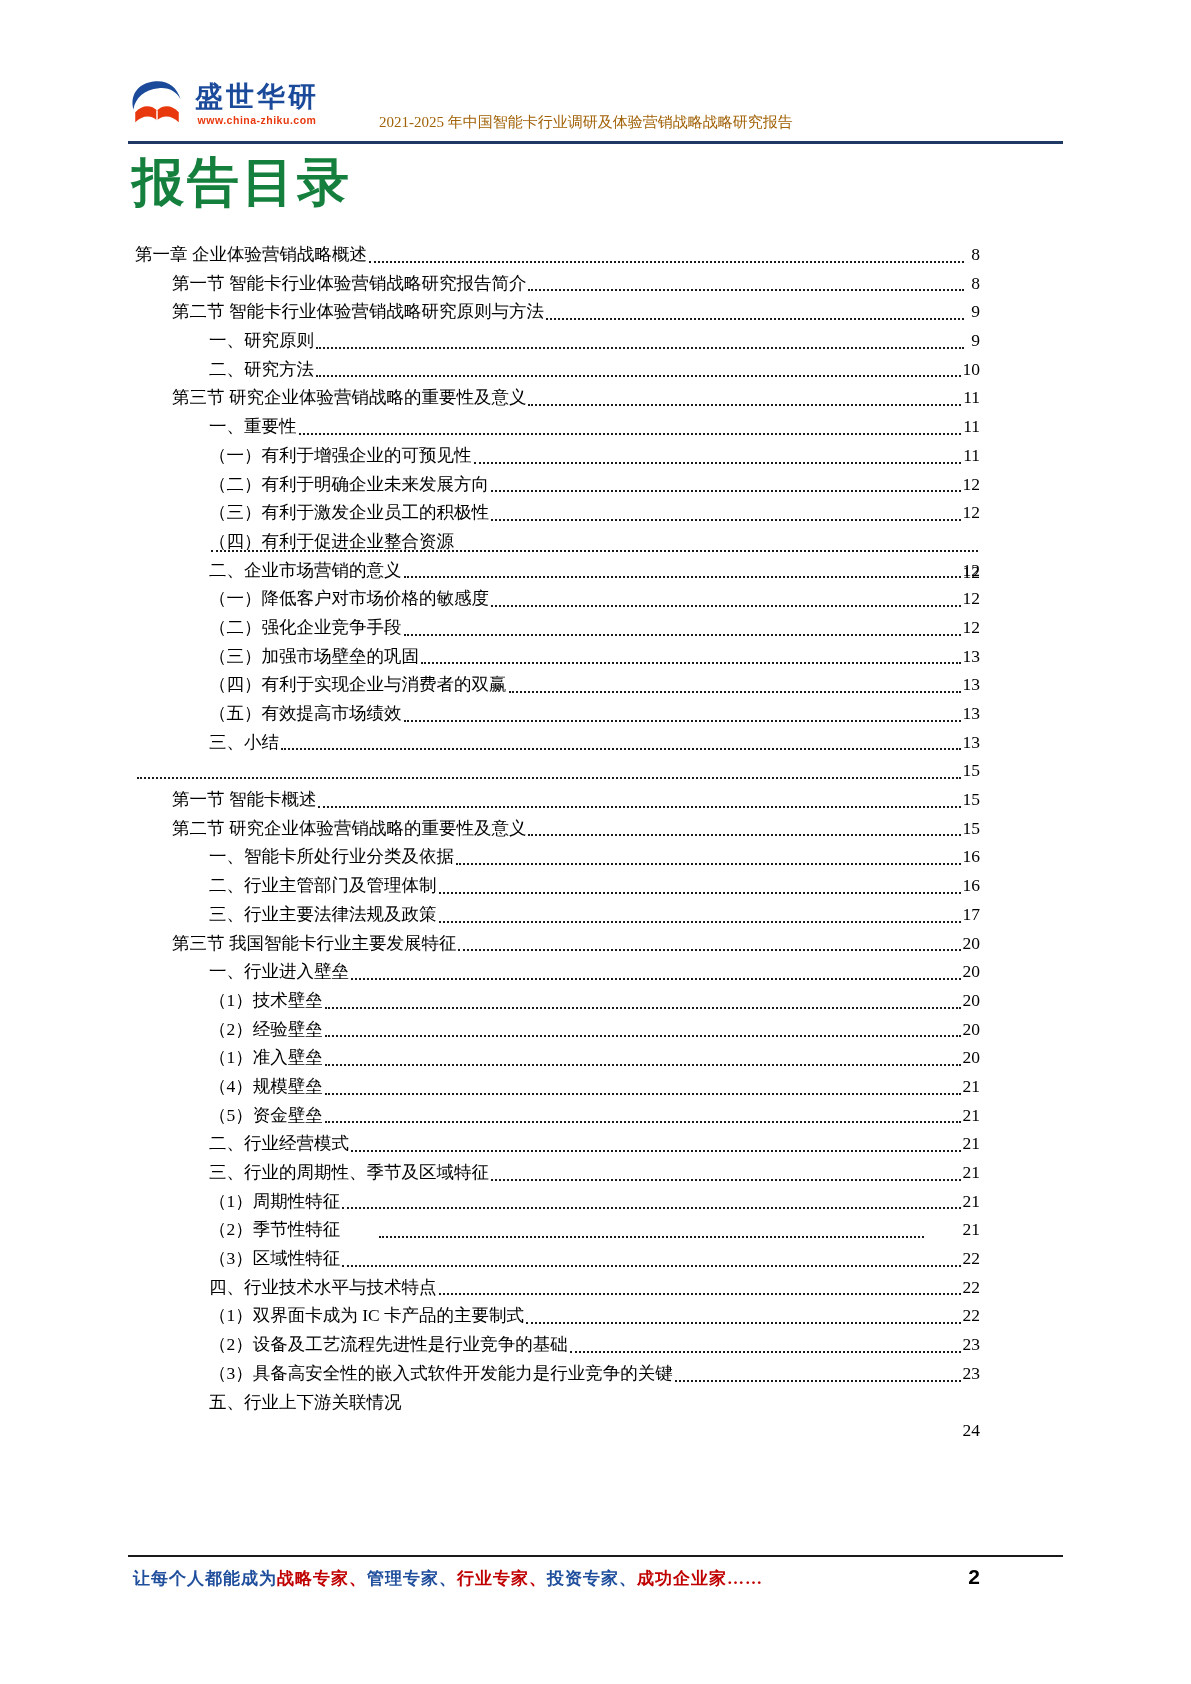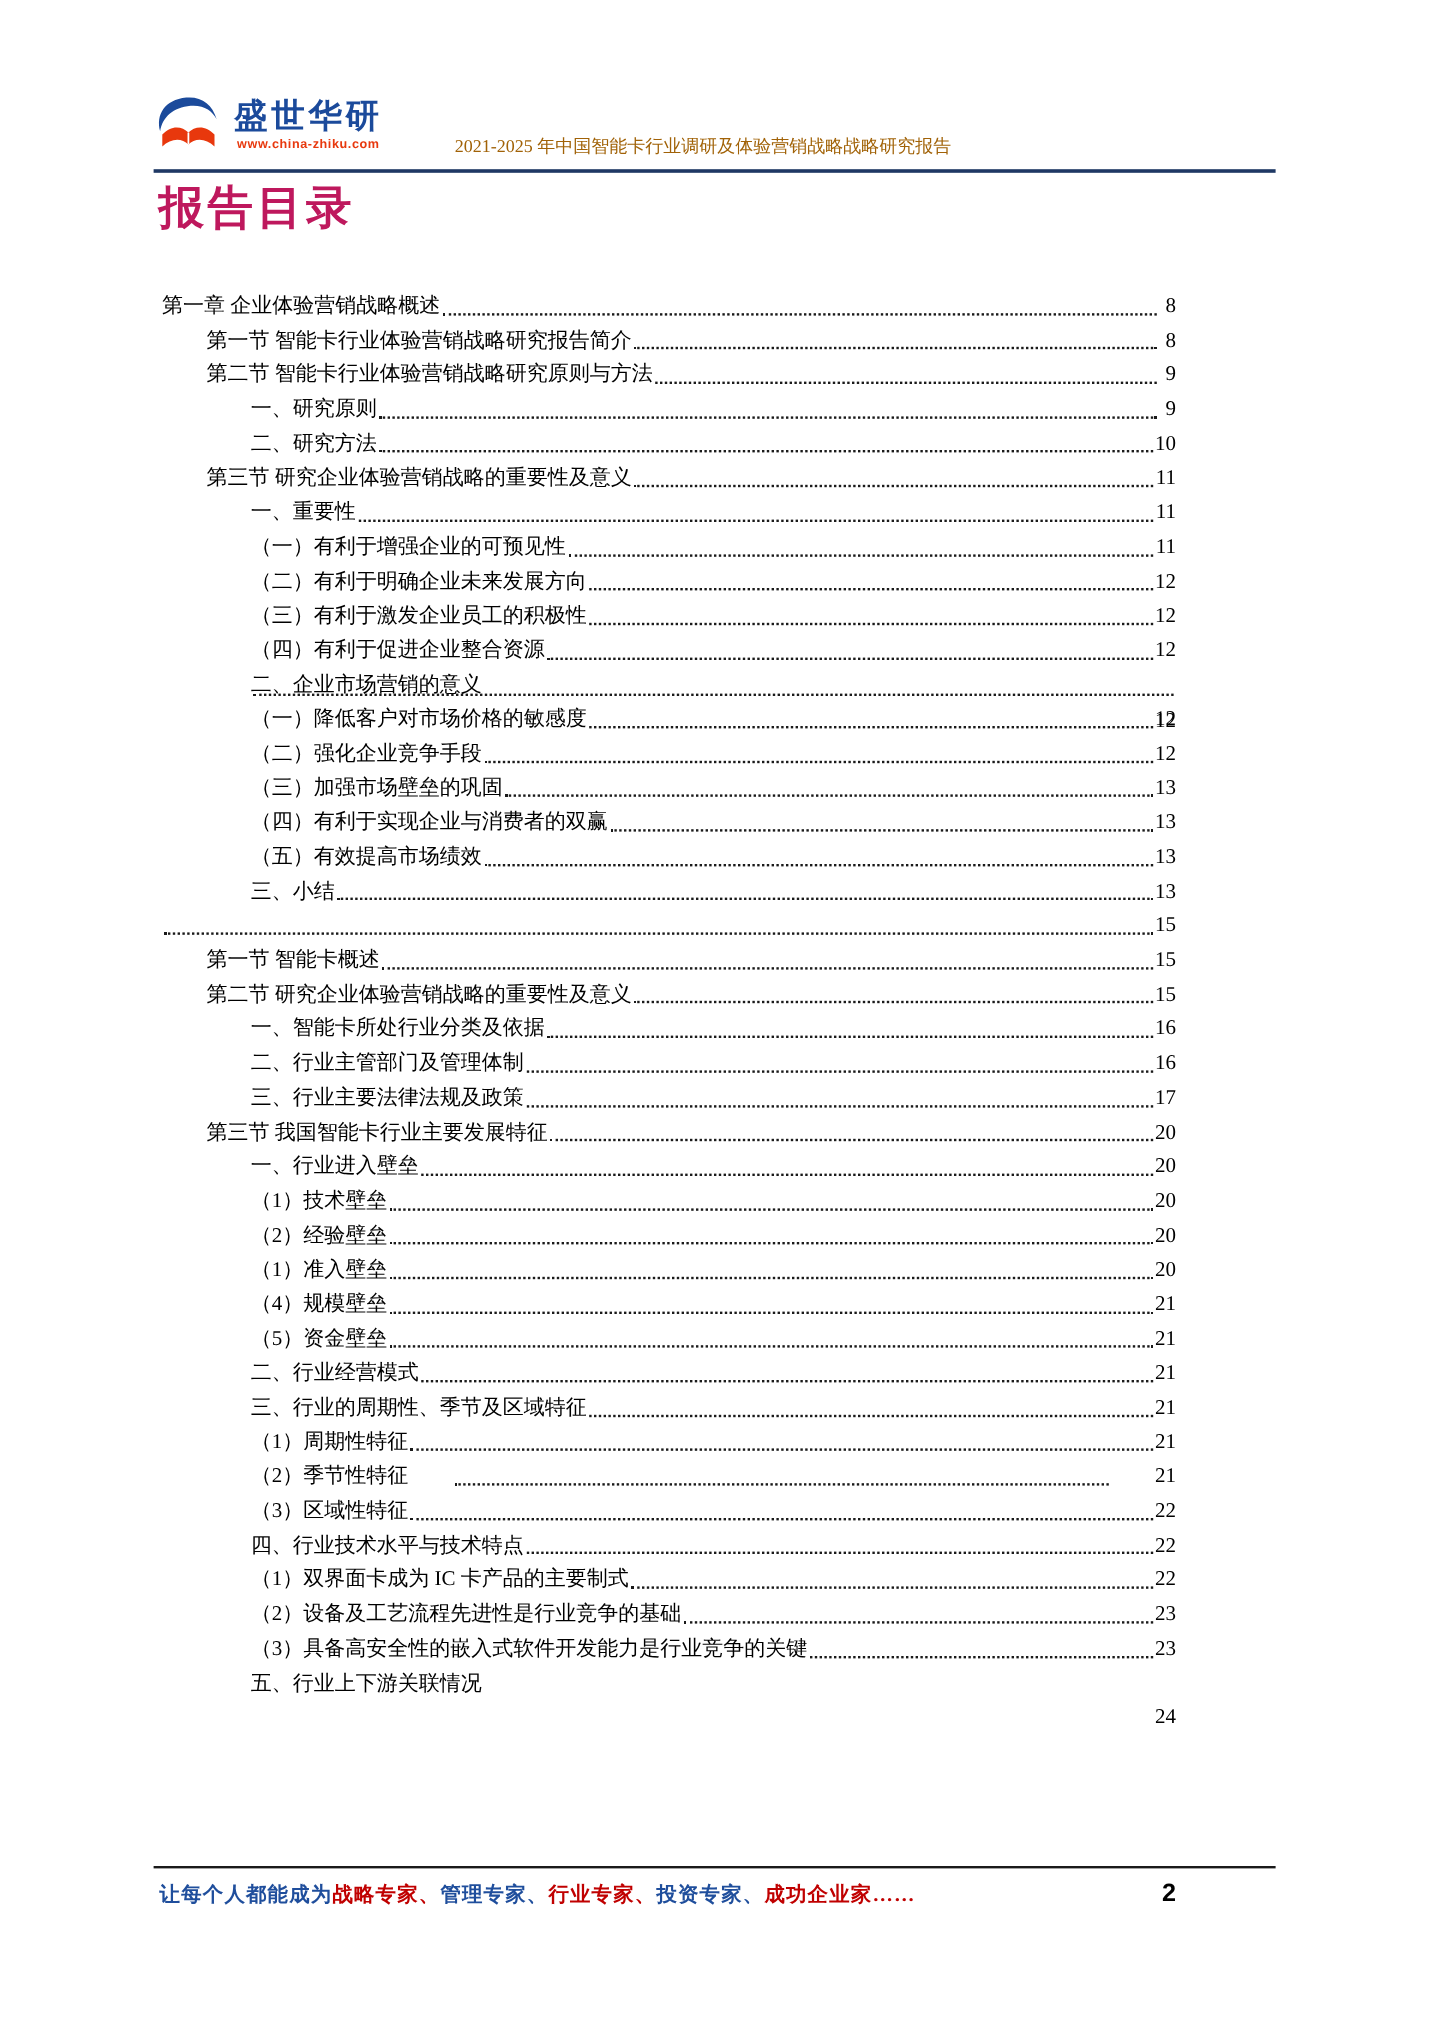--- a/index.html
+++ b/index.html
@@ -44,7 +44,7 @@
   .toc-title {
     position: absolute; left: 132px; top: 148px; margin: 0;
     font-family: Liberation Sans, sans-serif;
-    font-size: 38px; font-weight: 900; letter-spacing: 3px; color: #be185d;
+    font-size: 52px; font-weight: 900; letter-spacing: 3px; color: #15803d;
   }
 
   

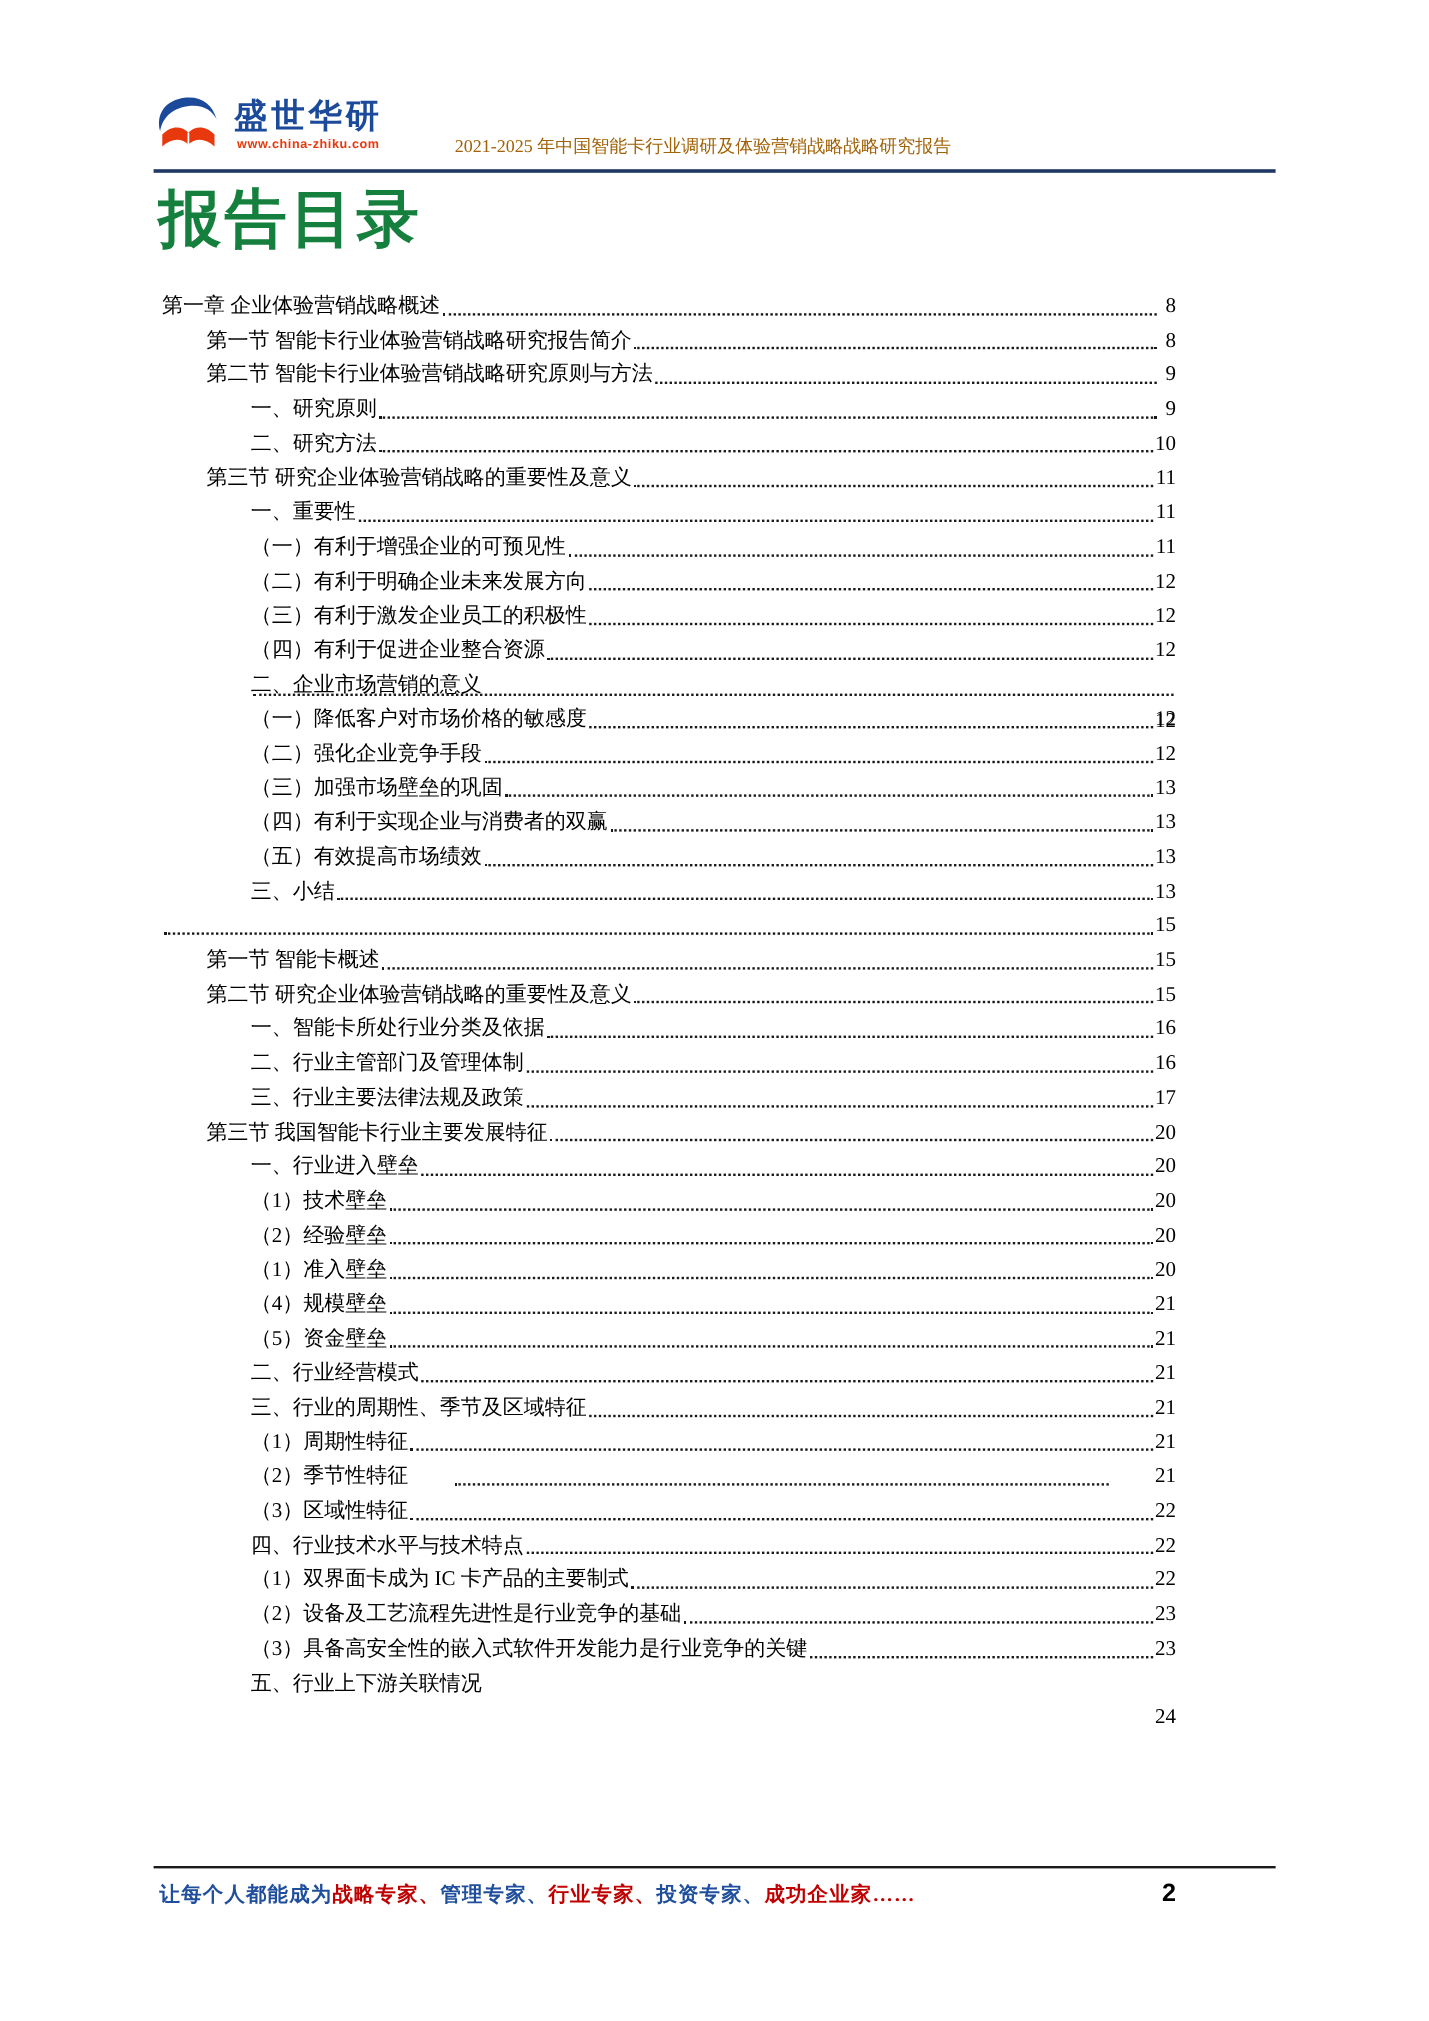--- a/index.html
+++ b/index.html
@@ -154,7 +154,7 @@
         <span class="leader"></span>
         <span class="toc-page">12</span>
       </div>
-      <div class="toc-row" style="padding-left: 74px;">
+      <div class="toc-row" style="padding-left: 74px; flex-direction: column;">
         <span class="toc-text">（四）有利于促进企业整合资源</span>
         <span class="leader"></span>
         <span class="toc-page">12</span>

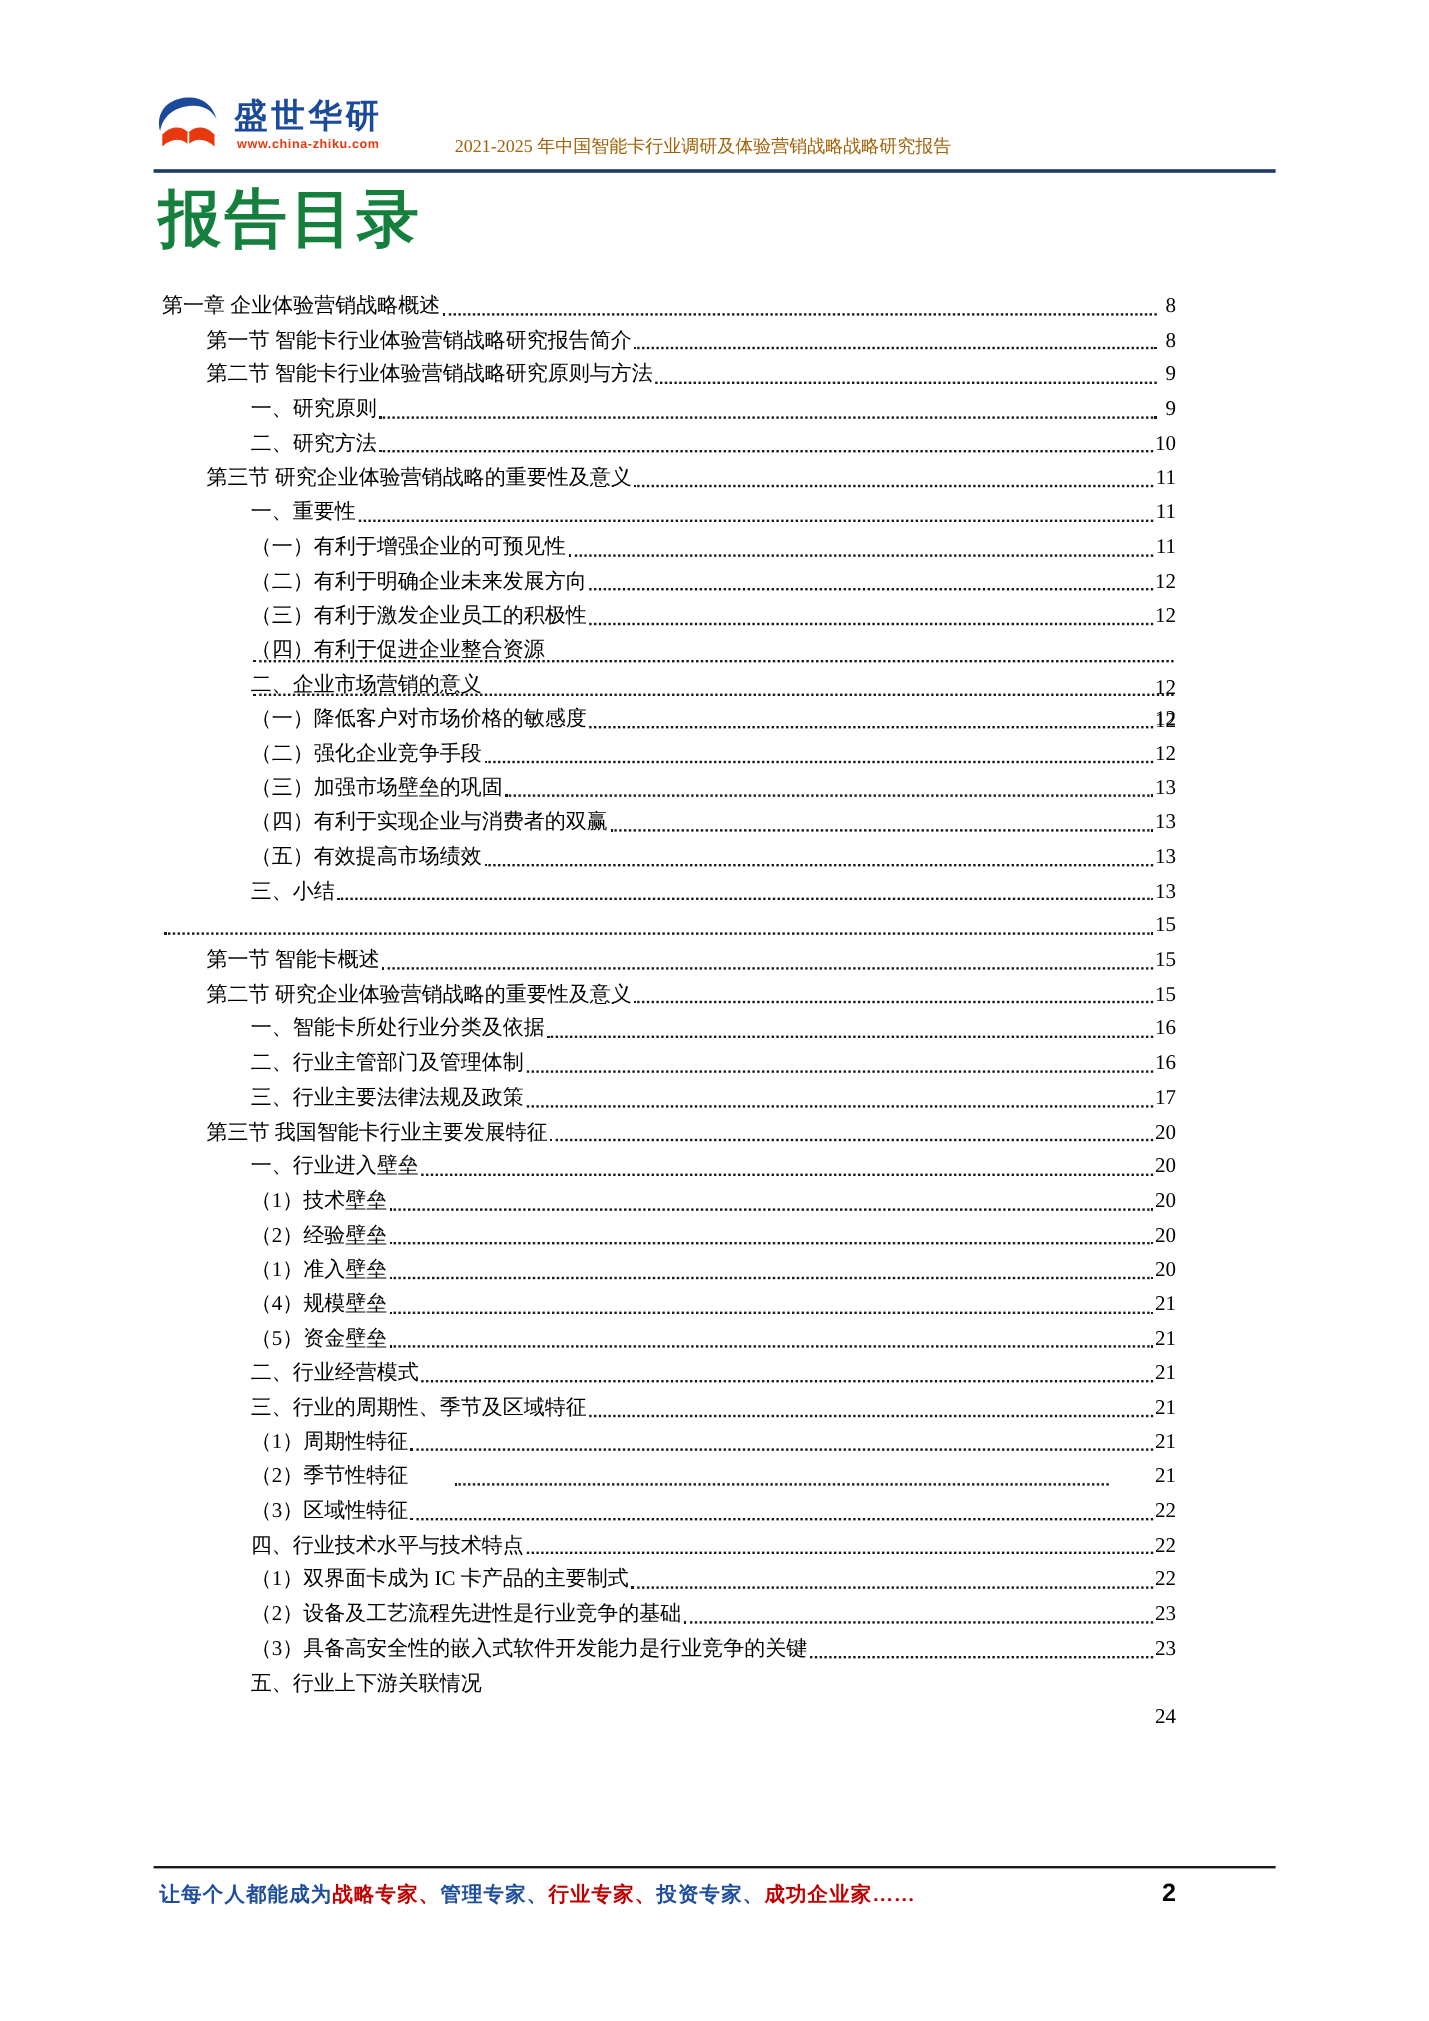--- a/index.html
+++ b/index.html
@@ -159,7 +159,7 @@
         <span class="leader"></span>
         <span class="toc-page">12</span>
       </div>
-      <div class="toc-row" style="padding-left: 74px; flex-direction: column;">
+      <div class="toc-row" style="padding-left: 74px;">
         <span class="toc-text">二、企业市场营销的意义</span>
         <span class="leader"></span>
         <span class="toc-page">12</span>

